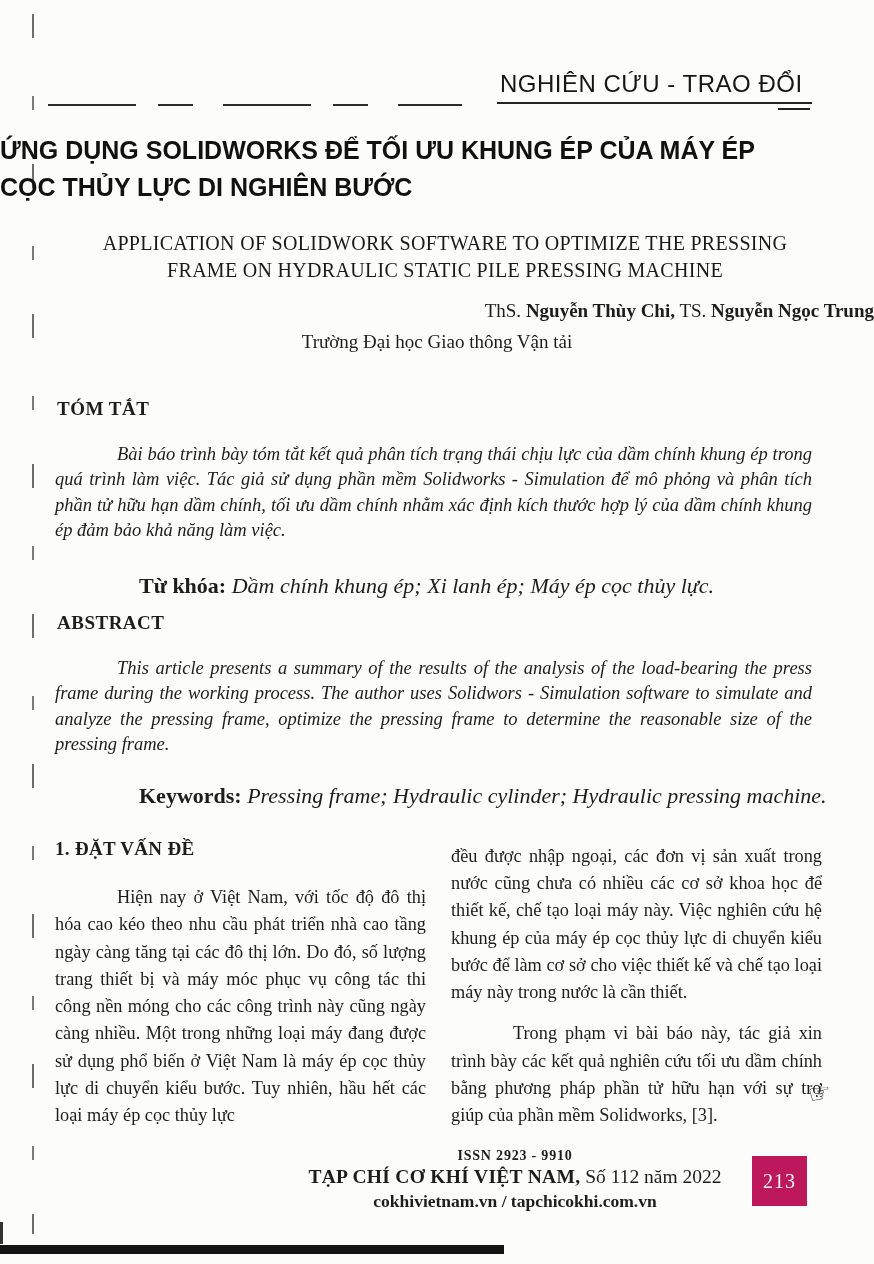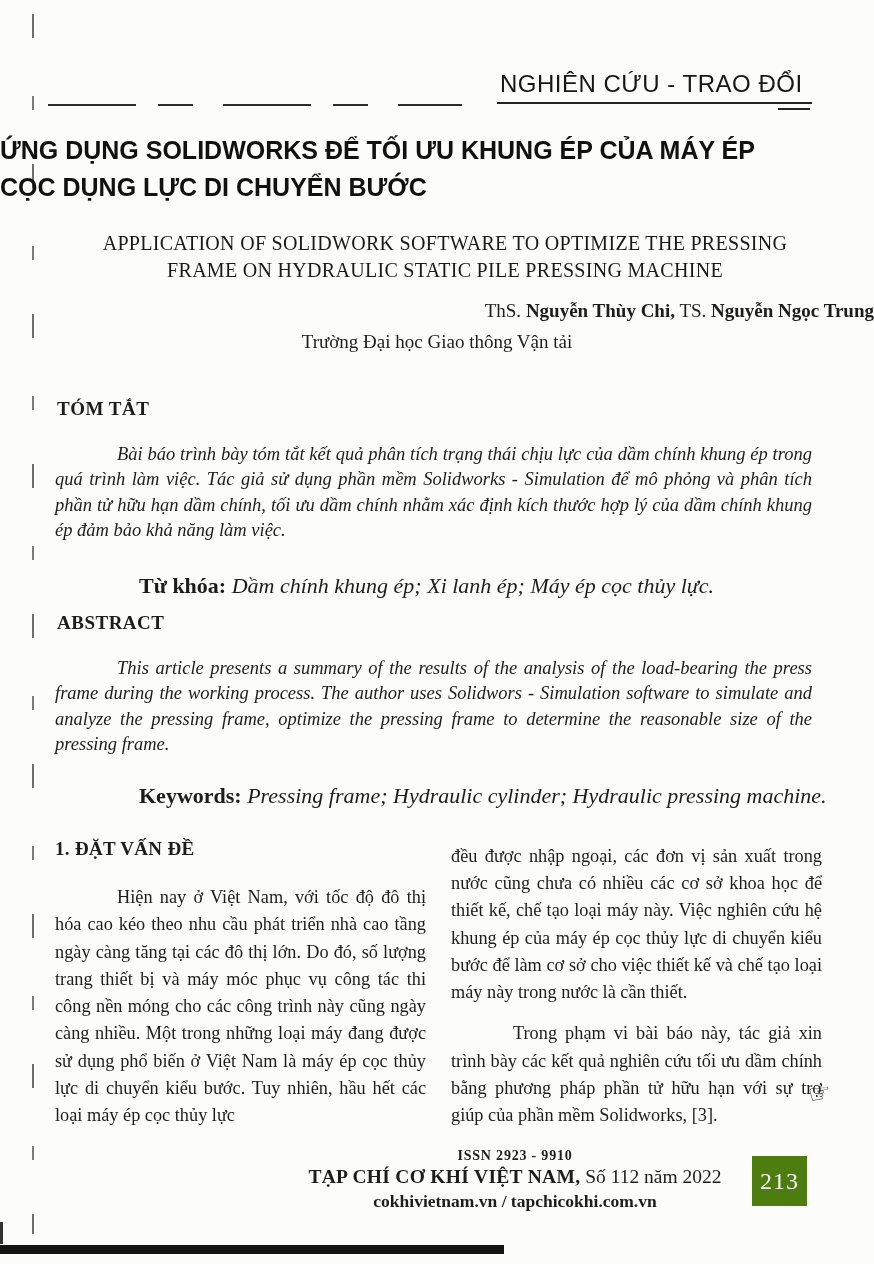--- a/index.html
+++ b/index.html
@@ -159,7 +159,7 @@
 
   <h1 class="title-vi">
     <div>ỨNG DỤNG SOLIDWORKS ĐỂ TỐI ƯU KHUNG ÉP CỦA MÁY ÉP</div>
-    <div>CỌC DỤNG LỰC DI CHUYỂN BƯỚC</div>
+    <div>CỌC THỦY LỰC DI NGHIÊN BƯỚC</div>
   </h1>
 
   <h2 class="title-en">

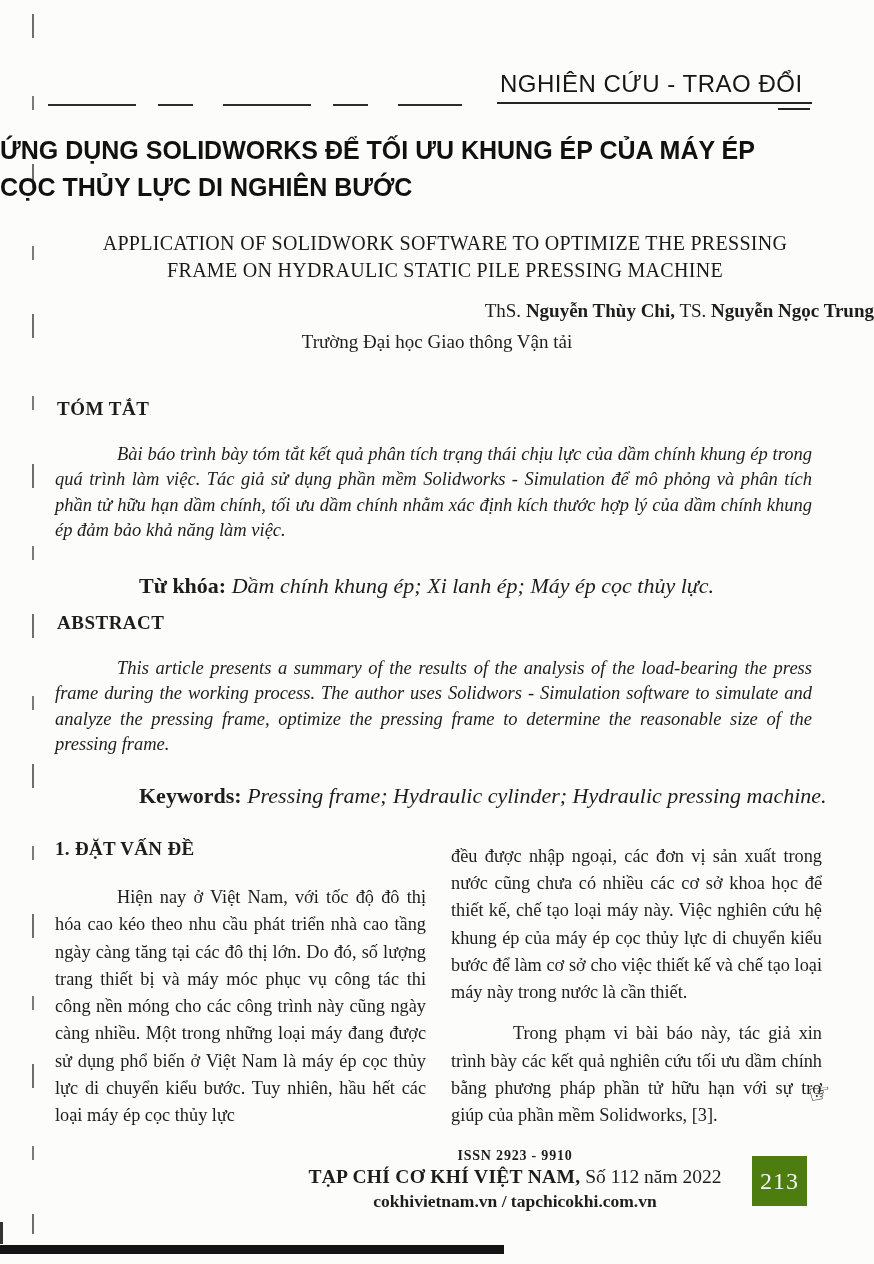--- a/index.html
+++ b/index.html
@@ -131,9 +131,9 @@
   .page-num {
     position: absolute; left: 752px; top: 1156px;
     width: 55px; height: 50px;
-    background: #4d7c0f; color: #f5f5f5;
+    background: #be185d; color: #f5f5f5;
     display: flex; align-items: center; justify-content: center;
-    font-size: 24px; letter-spacing: 1px;
+    font-size: 20px; letter-spacing: 1px;
   }
 
   .bottom-bar {

